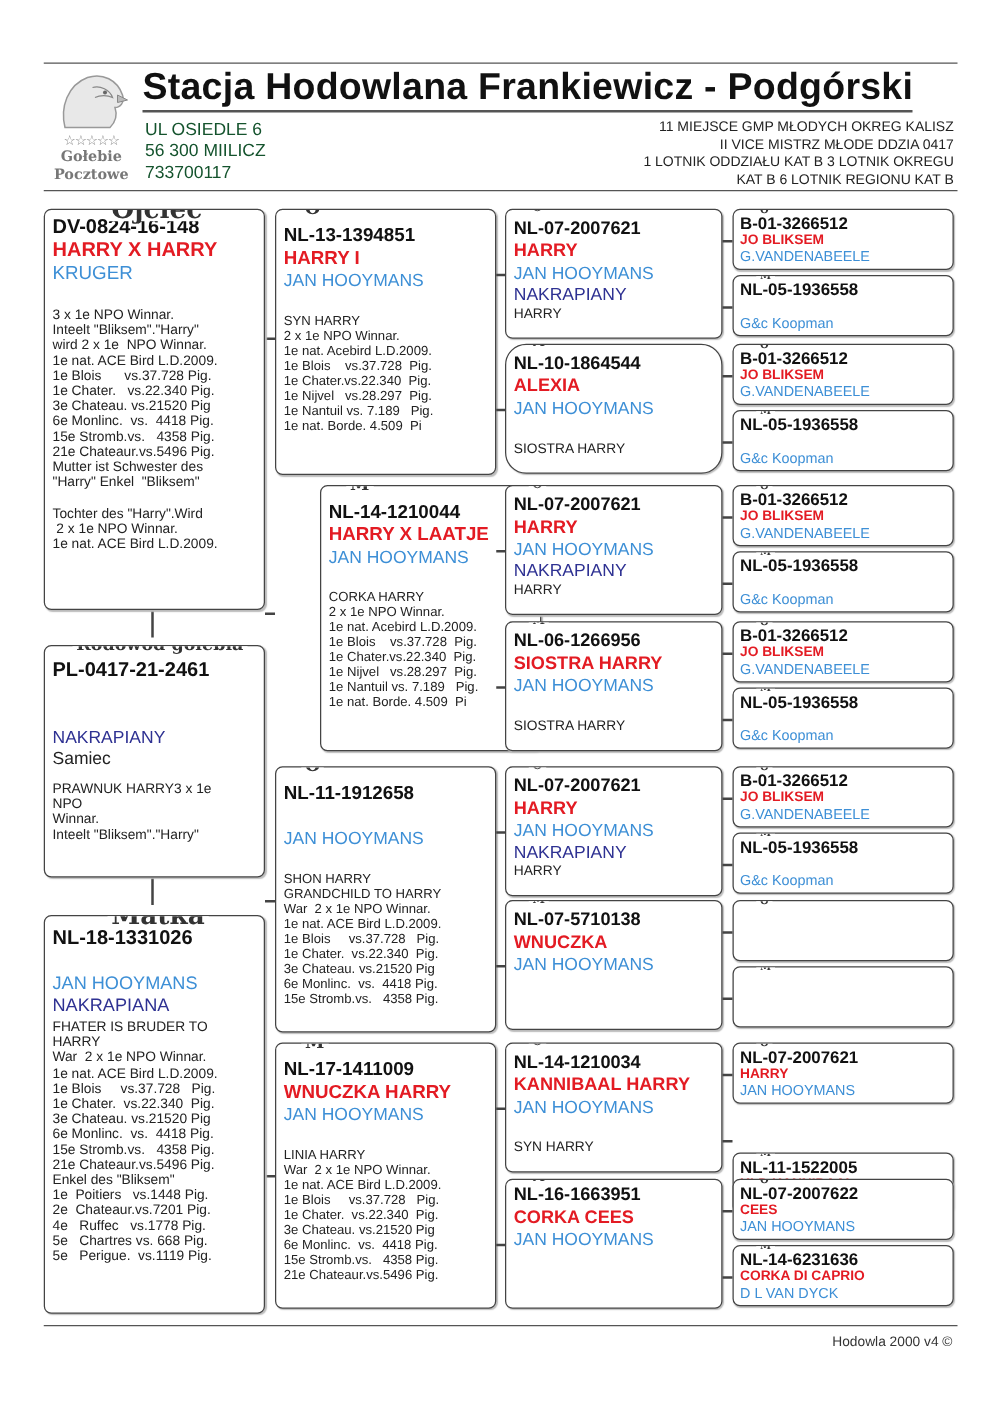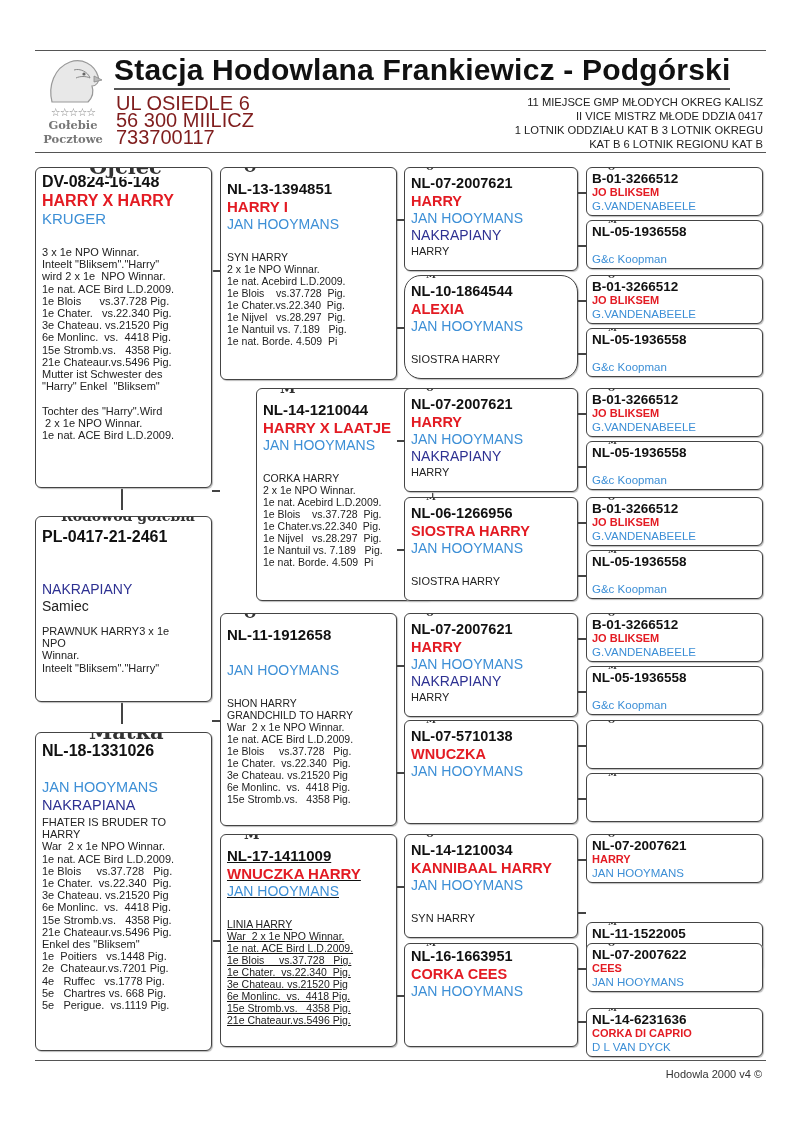--- a/index.html
+++ b/index.html
@@ -12,7 +12,7 @@
   .logo .lt1 { top: 62px; }
   .logo .lt2 { top: 76px; }
   .title { position: absolute; left: 114px; top: 52px; font-size: 30px; font-weight: bold; color: #111; border-bottom: 2px solid #555; line-height: 36px; letter-spacing: 0.2px; white-space: nowrap; }
-  .addr { position: absolute; left: 116px; top: 95px; font-size: 20px; line-height: 17px; color: #7f1d1d; }
+  .addr { position: absolute; left: 116px; top: 95px; font-size: 14px; line-height: 17px; color: #14532d; }
   .achv { position: absolute; right: 37px; top: 95px; text-align: right; font-size: 11.2px; line-height: 14px; color: #222; }
   .box { position: absolute; border: 1.3px solid #444; border-radius: 6px; background: #fff; box-shadow: 1px 1px 1px #bbb; box-sizing: border-box; padding: 4px 6px 2px 6px; overflow: hidden; }
   .legend { position: absolute; background: #fff; font-family: "DejaVu Serif", serif; font-weight: bold; color: #333; padding: 0 3px; line-height: 1; }

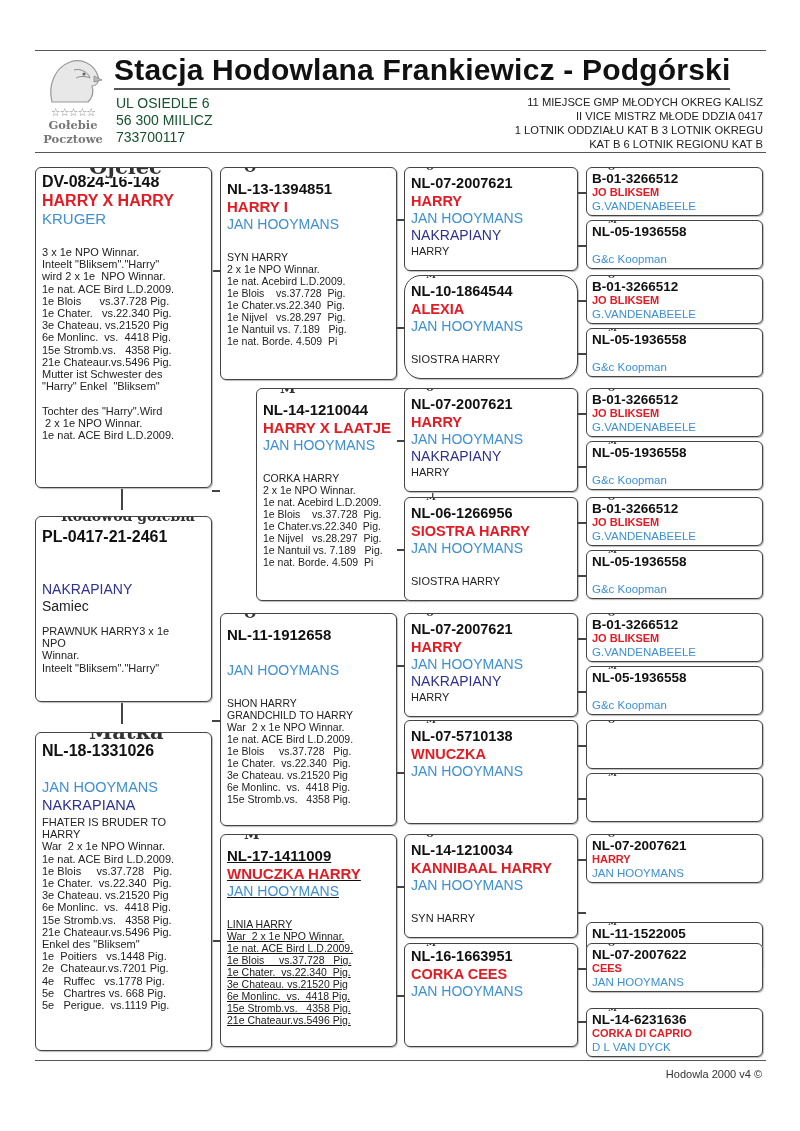--- a/index.html
+++ b/index.html
@@ -179,7 +179,7 @@
 6e Monlinc.  vs.  4418 Pig.
 15e Stromb.vs.   4358 Pig.</div>
     </div>
-    <div class="box" style="left: 220px; top: 834px; width: 177px; height: 213px; text-decoration: underline;">
+    <div class="box" style="left: 220px; top: 834px; width: 177px; height: 213px;">
       <span class="legend lg-mid" style="left: 20px;">M</span>
       <div class="ring" style="font-size: 15px; line-height: 18px; margin-top: 8px;">NL-17-1411009</div>
       <div class="name" style="font-size: 15px; line-height: 18px; min-height: 18px;">WNUCZKA HARRY</div>

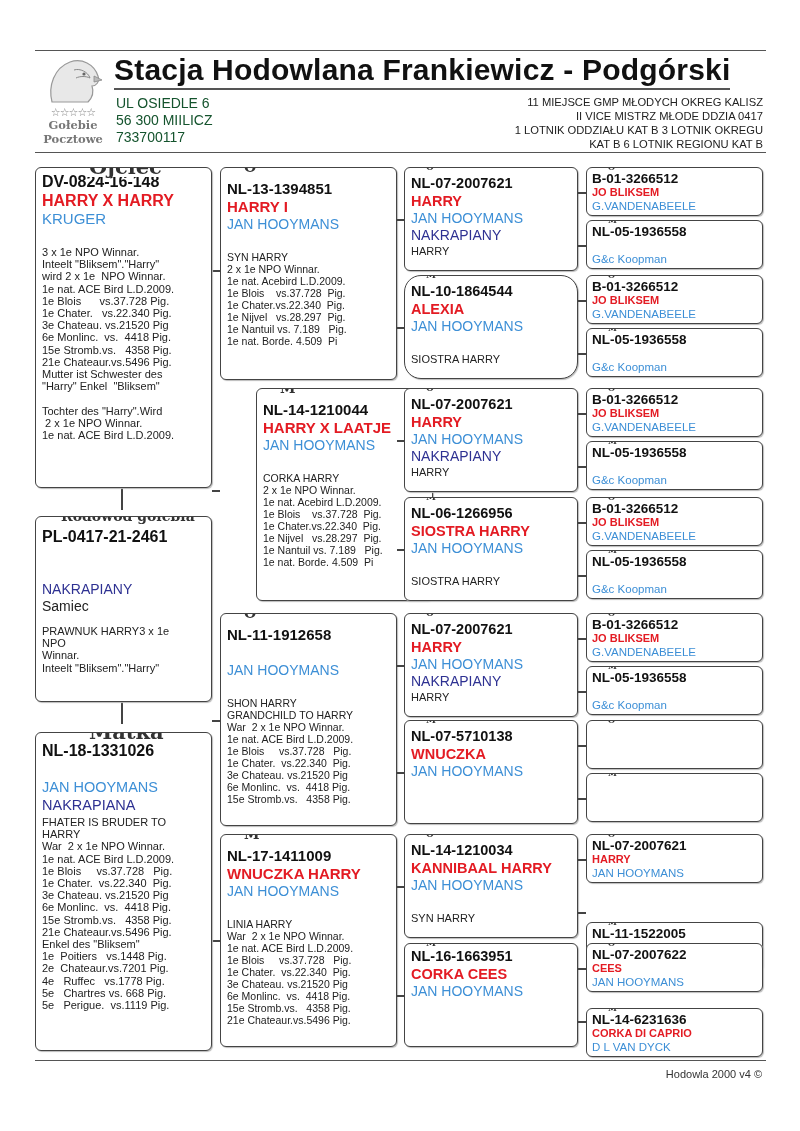--- a/index.html
+++ b/index.html
@@ -376,7 +376,7 @@
       <div class="owner" style="font-size: 11.5px; line-height: 14px;">JAN HOOYMANS</div>
     </div>
     <div class="line" style="left: 578px; top: 968px; width: 8px; height: 1.5px;"></div>
-    <div class="box" style="left: 586px; top: 996px; width: 177px; height: 49px; padding: 3px 5px 1px; margin-top: 12px;">
+    <div class="box" style="left: 586px; top: 996px; width: 177px; height: 49px; padding: 3px 5px 1px;">
       <span class="legend lg-xs" style="left: 18px; font-size: 8px; top: -5px;">M</span>
       <div class="ring" style="font-size: 13.5px; line-height: 15px;">NL-14-6231636</div>
       <div class="name" style="font-size: 11px; line-height: 13px; min-height: 13px;">CORKA DI CAPRIO</div>

